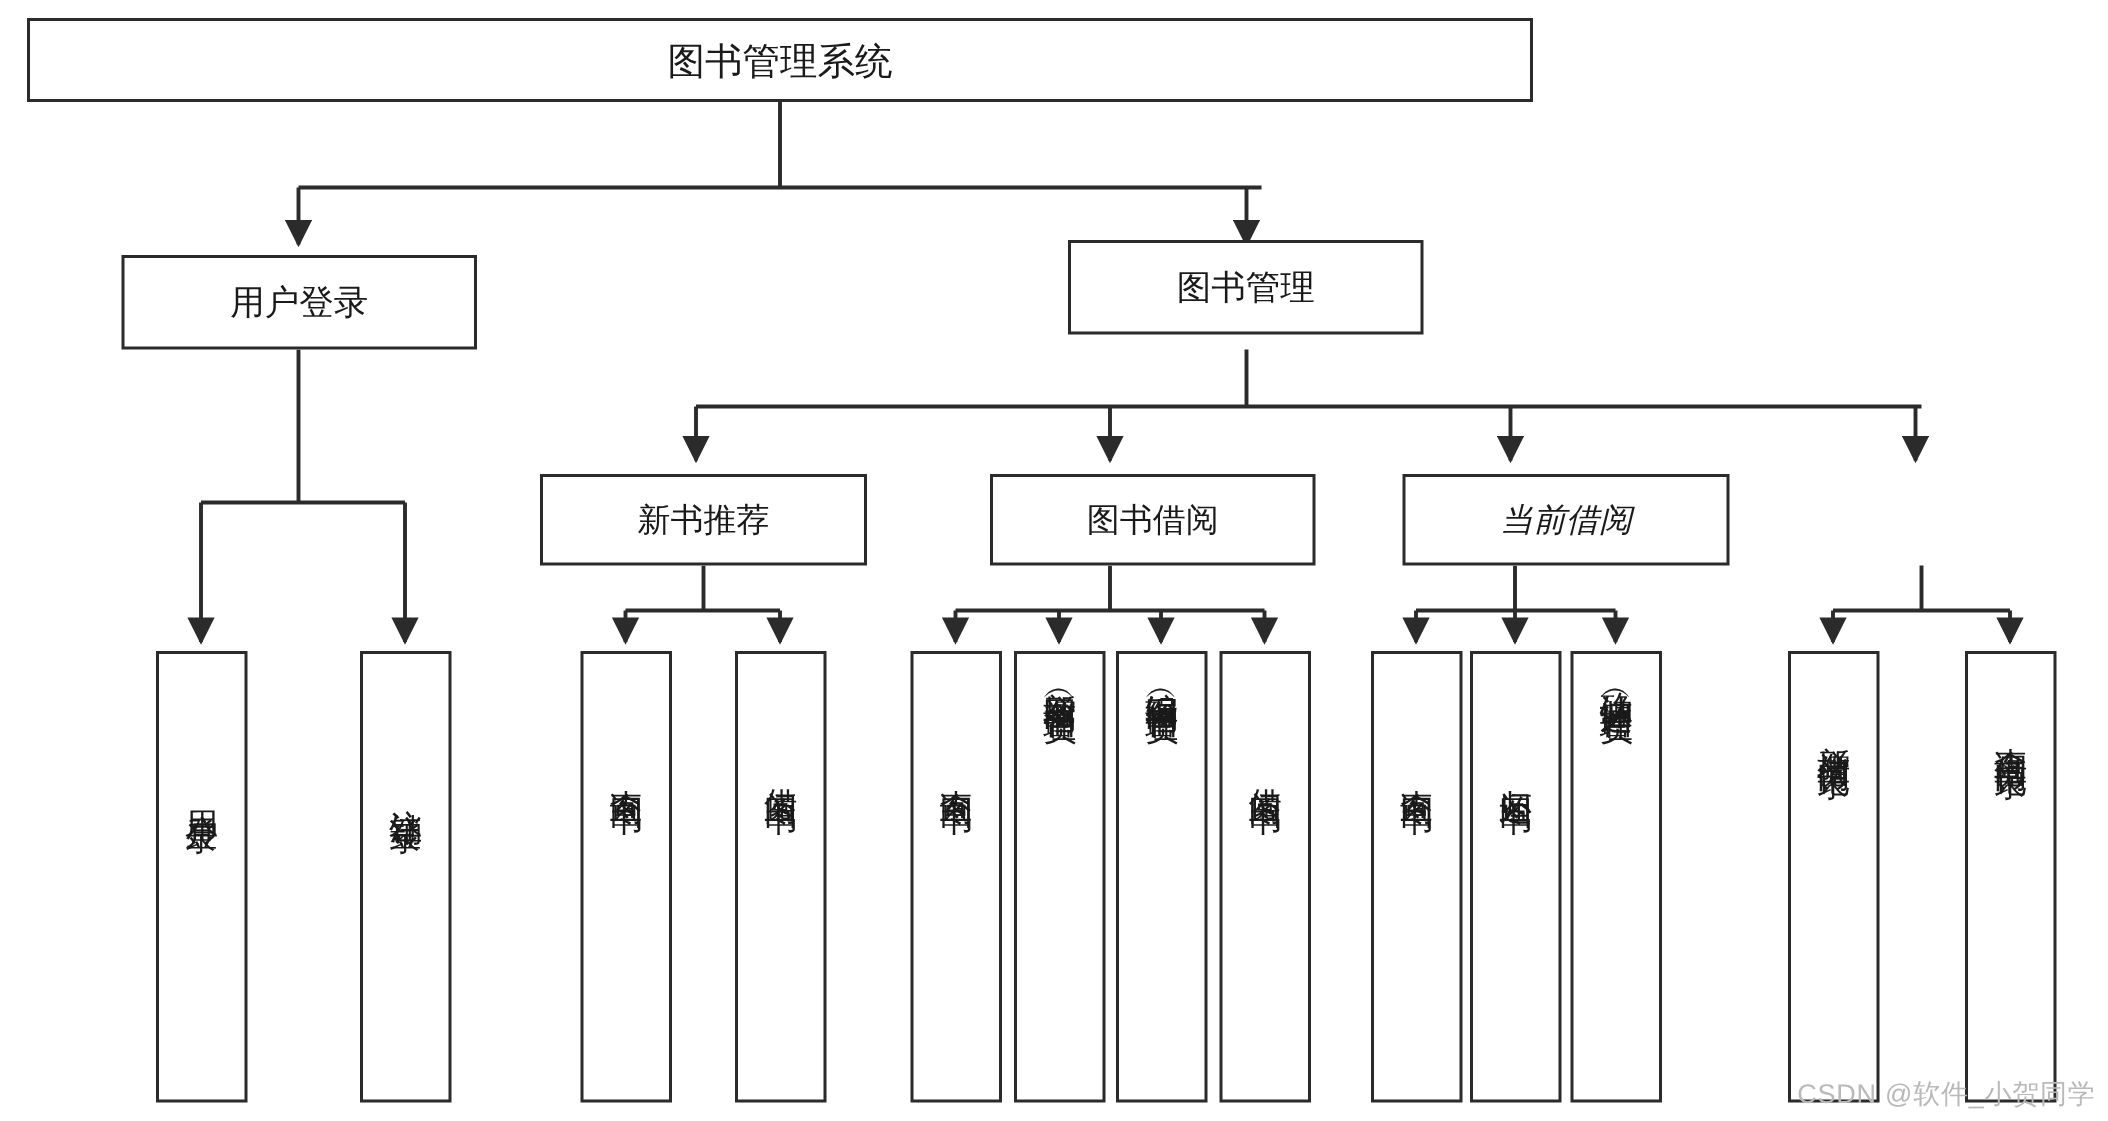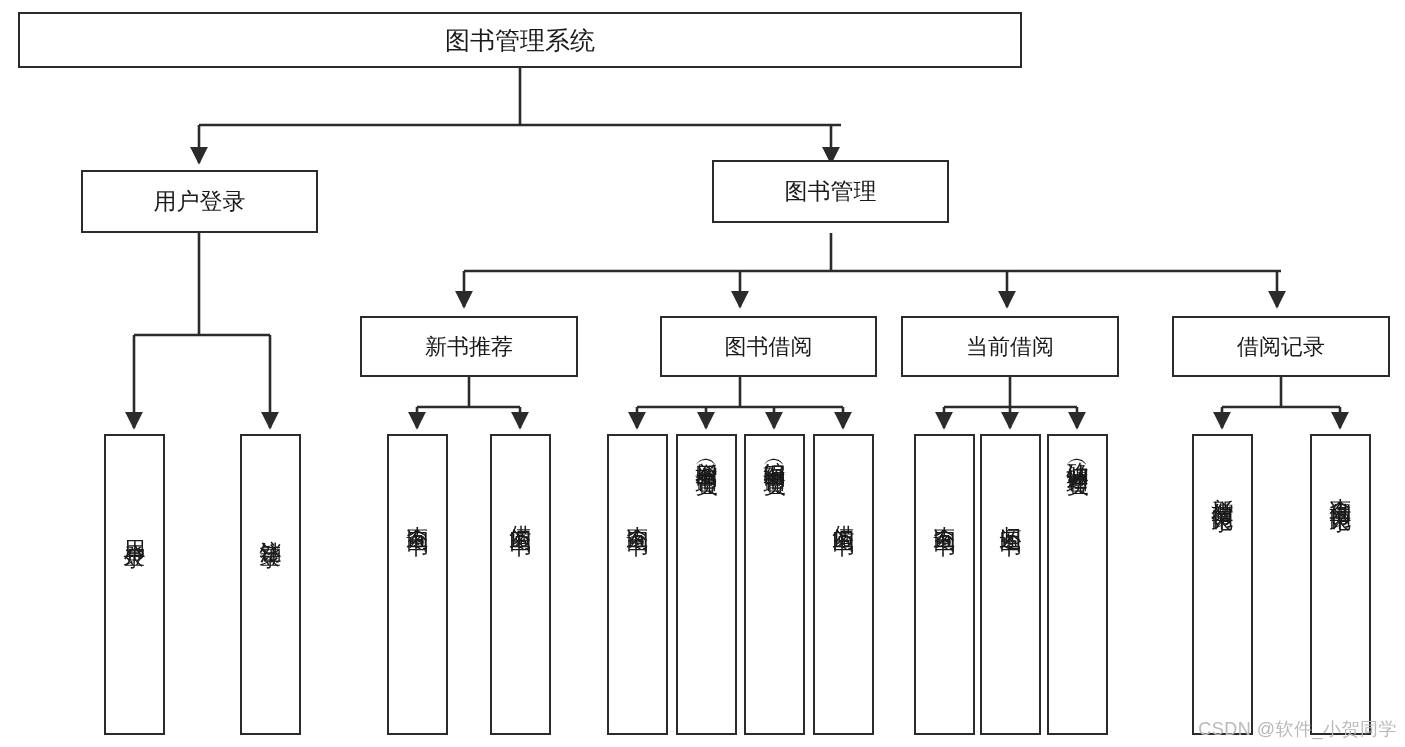--- a/index.html
+++ b/index.html
@@ -142,7 +142,7 @@
   <div class="node level2" style="left:632px; top:316px; width:217px; height:61px;margin-left:28px;">
     <span>图书借阅</span>
   </div>
-  <div class="node level2" style="left:901px; top:316px; width:218px; height:61px;">
+  <div class="node level2" style="left:935px; top:316px; width:218px; height:61px;font-style:italic;">
     <span>当前借阅</span>
   </div>
   <div class="node level2" style="left:1172px; top:316px; width:218px; height:61px;">

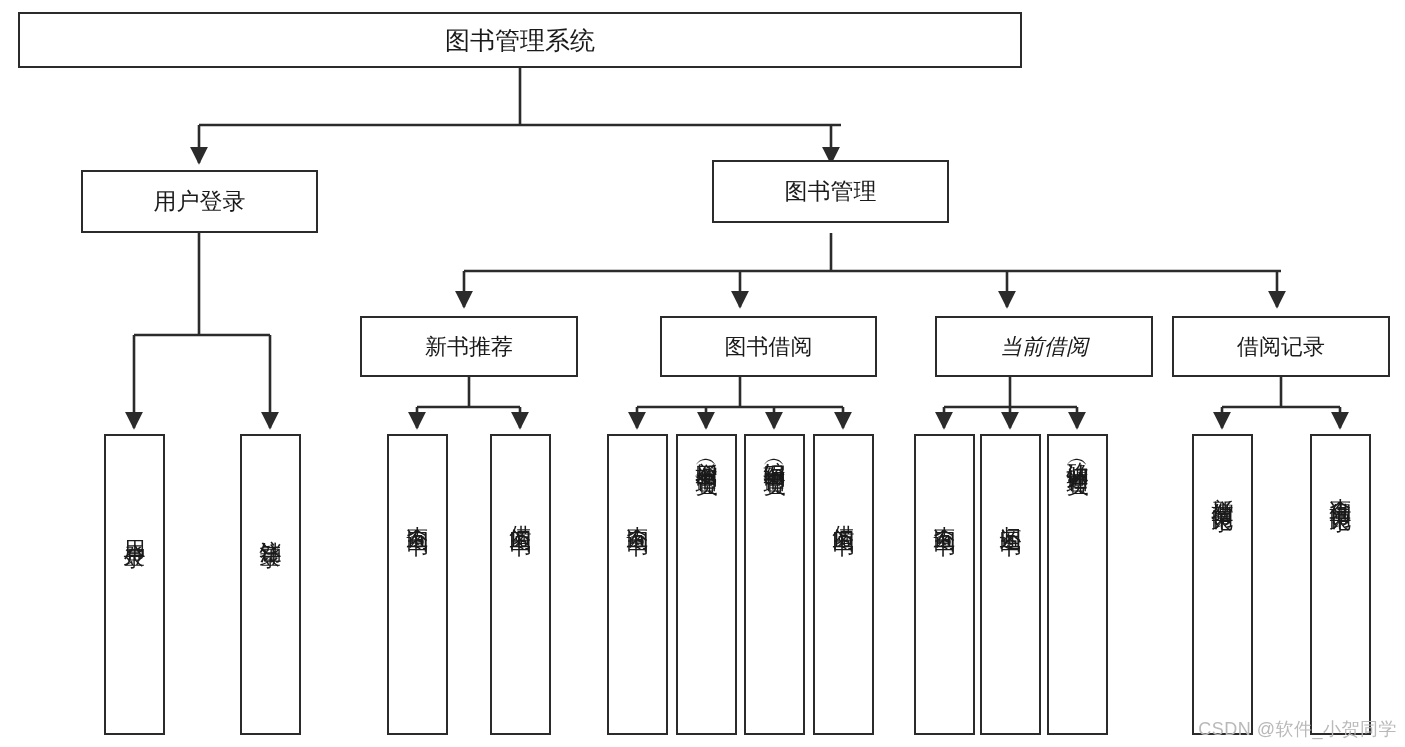--- a/index.html
+++ b/index.html
@@ -145,9 +145,6 @@
   <div class="node level2" style="left:935px; top:316px; width:218px; height:61px;font-style:italic;">
     <span>当前借阅</span>
   </div>
-  <div class="node level2" style="left:1172px; top:316px; width:218px; height:61px;">
-    <span>借阅记录</span>
-  </div>
 
   <div class="node leaf" style="left:104px; top:434px; width:61px; height:301px; padding-top:86px;">
     <span class="vtext">用户登录</span>

